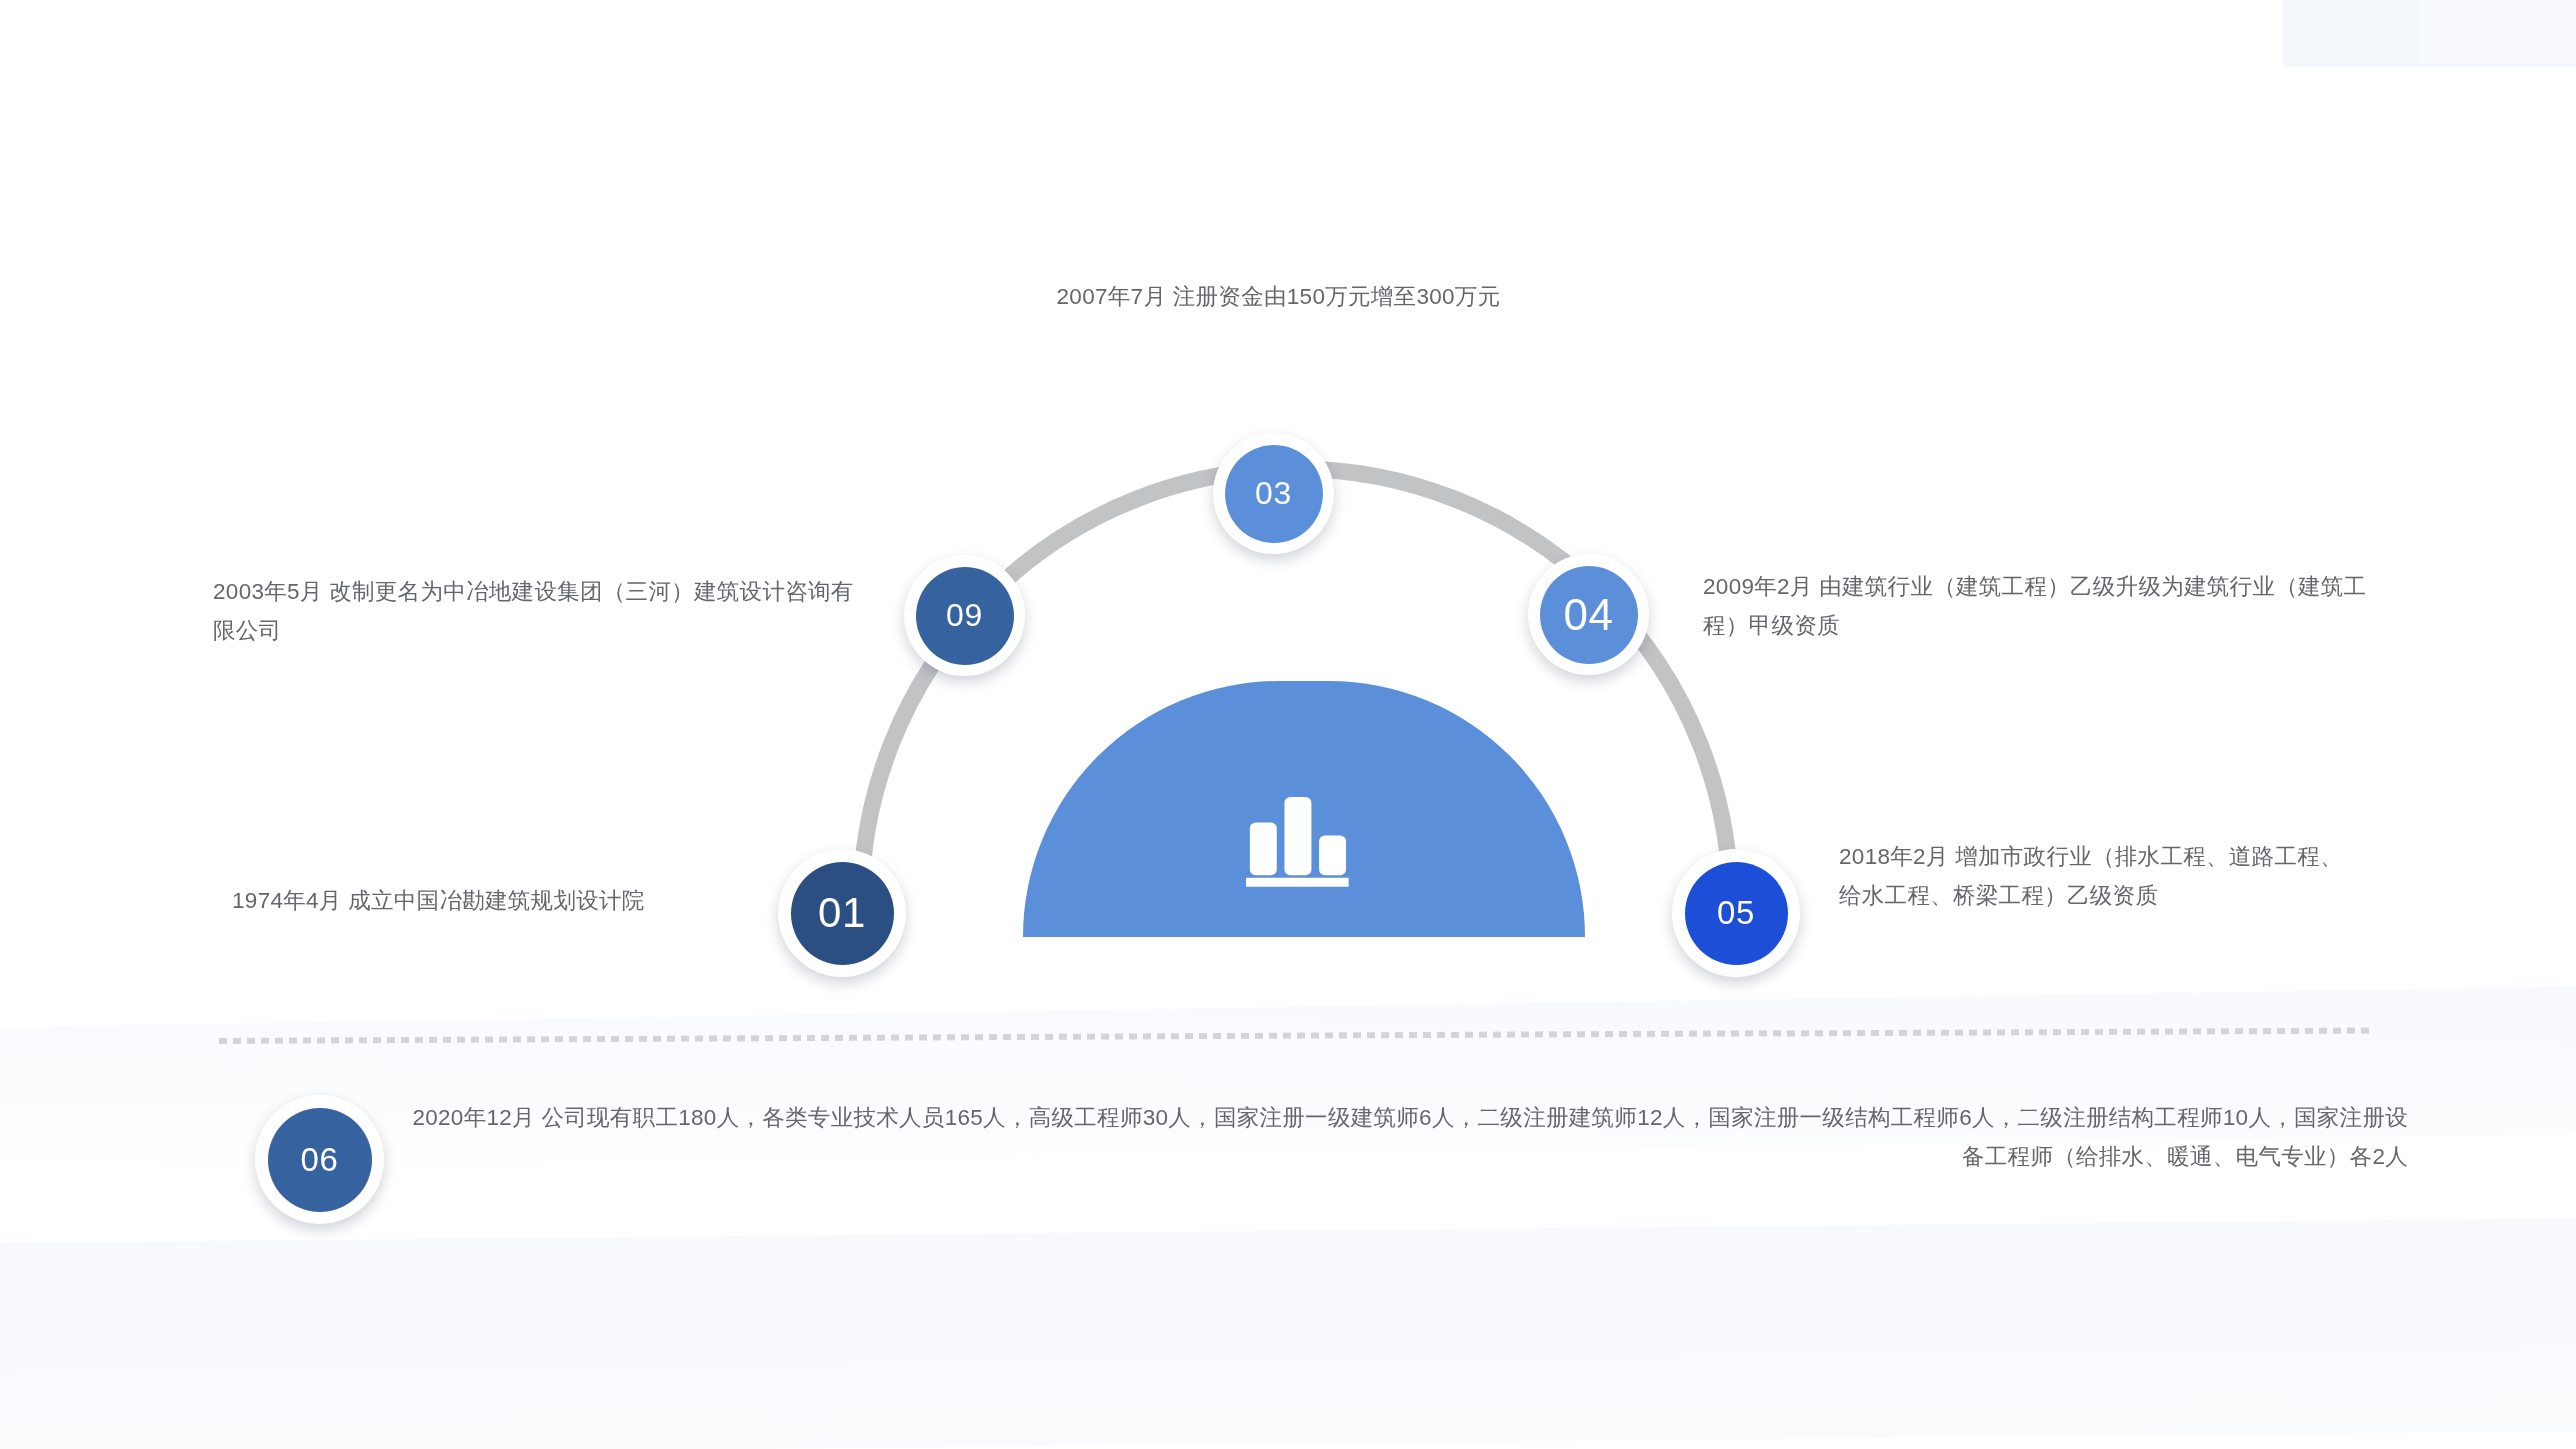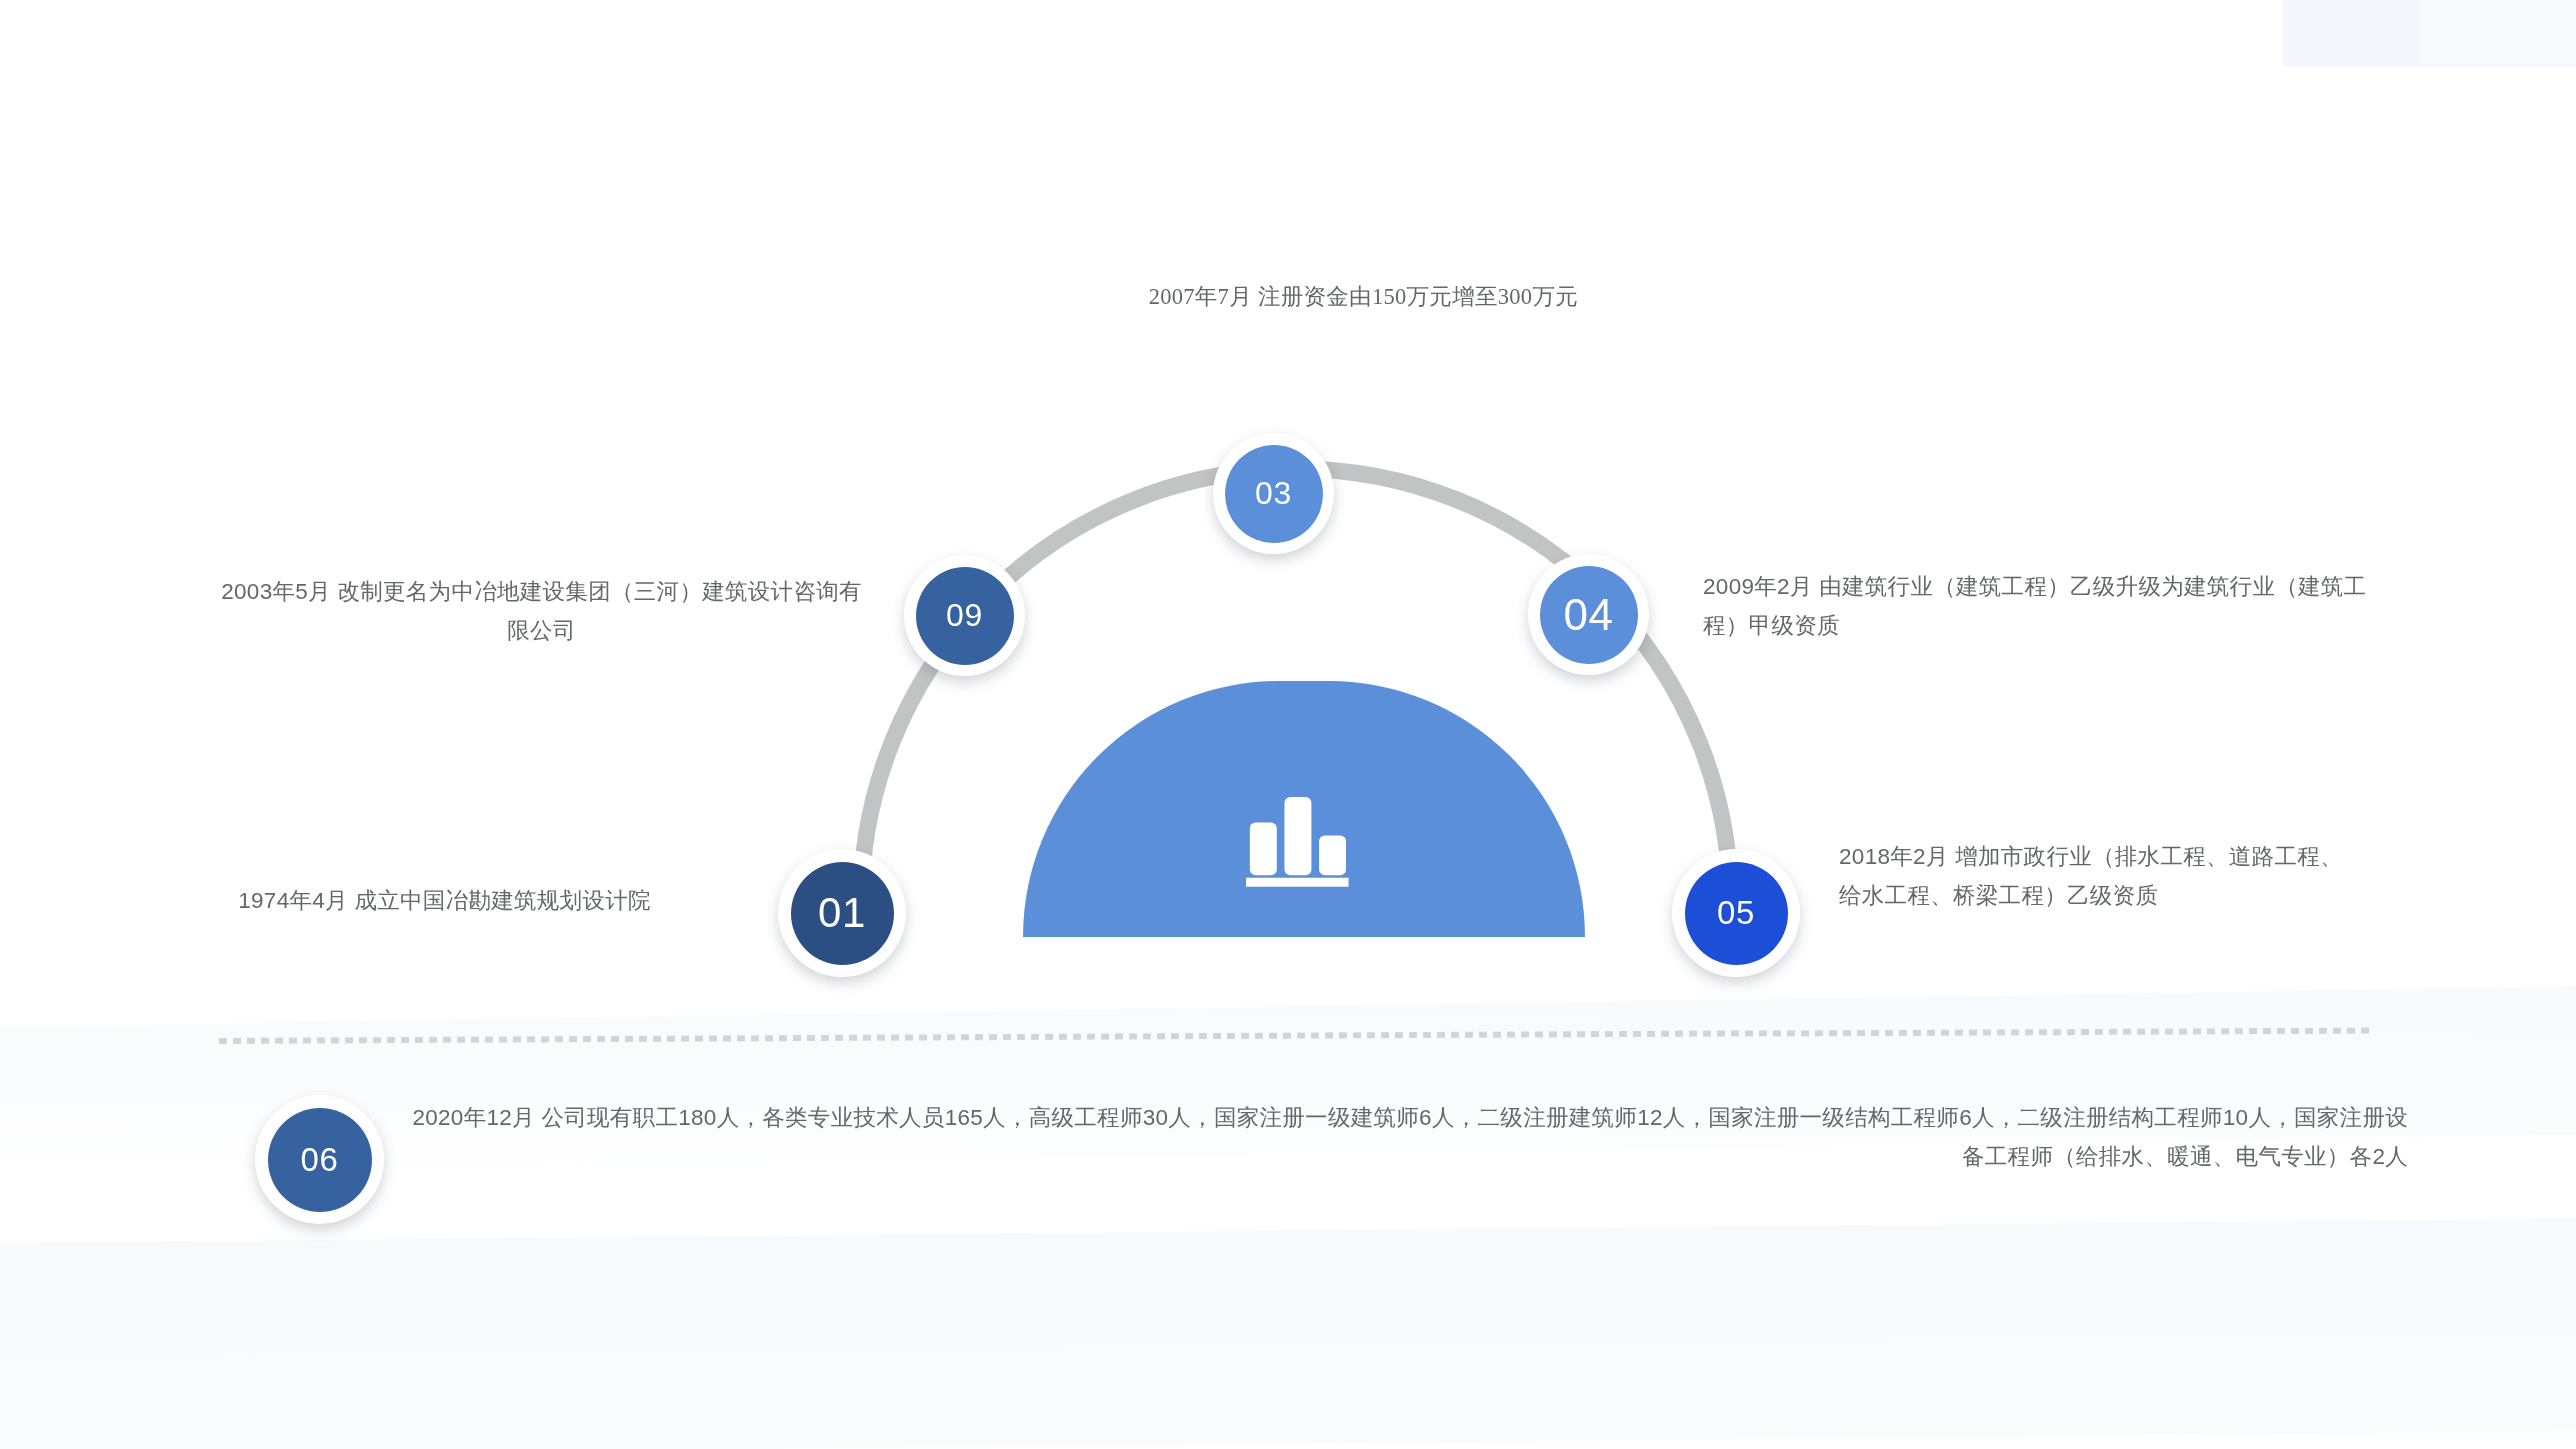--- a/index.html
+++ b/index.html
@@ -89,7 +89,7 @@
   }
   .desc.right { text-align:left; }
   .desc.left  { text-align:center; }
-  .desc.center{ text-align:right;font-family:Liberation Serif, serif; }
+  .desc.center{ text-align:center; }
 
   #desc-06 {
     position:absolute;

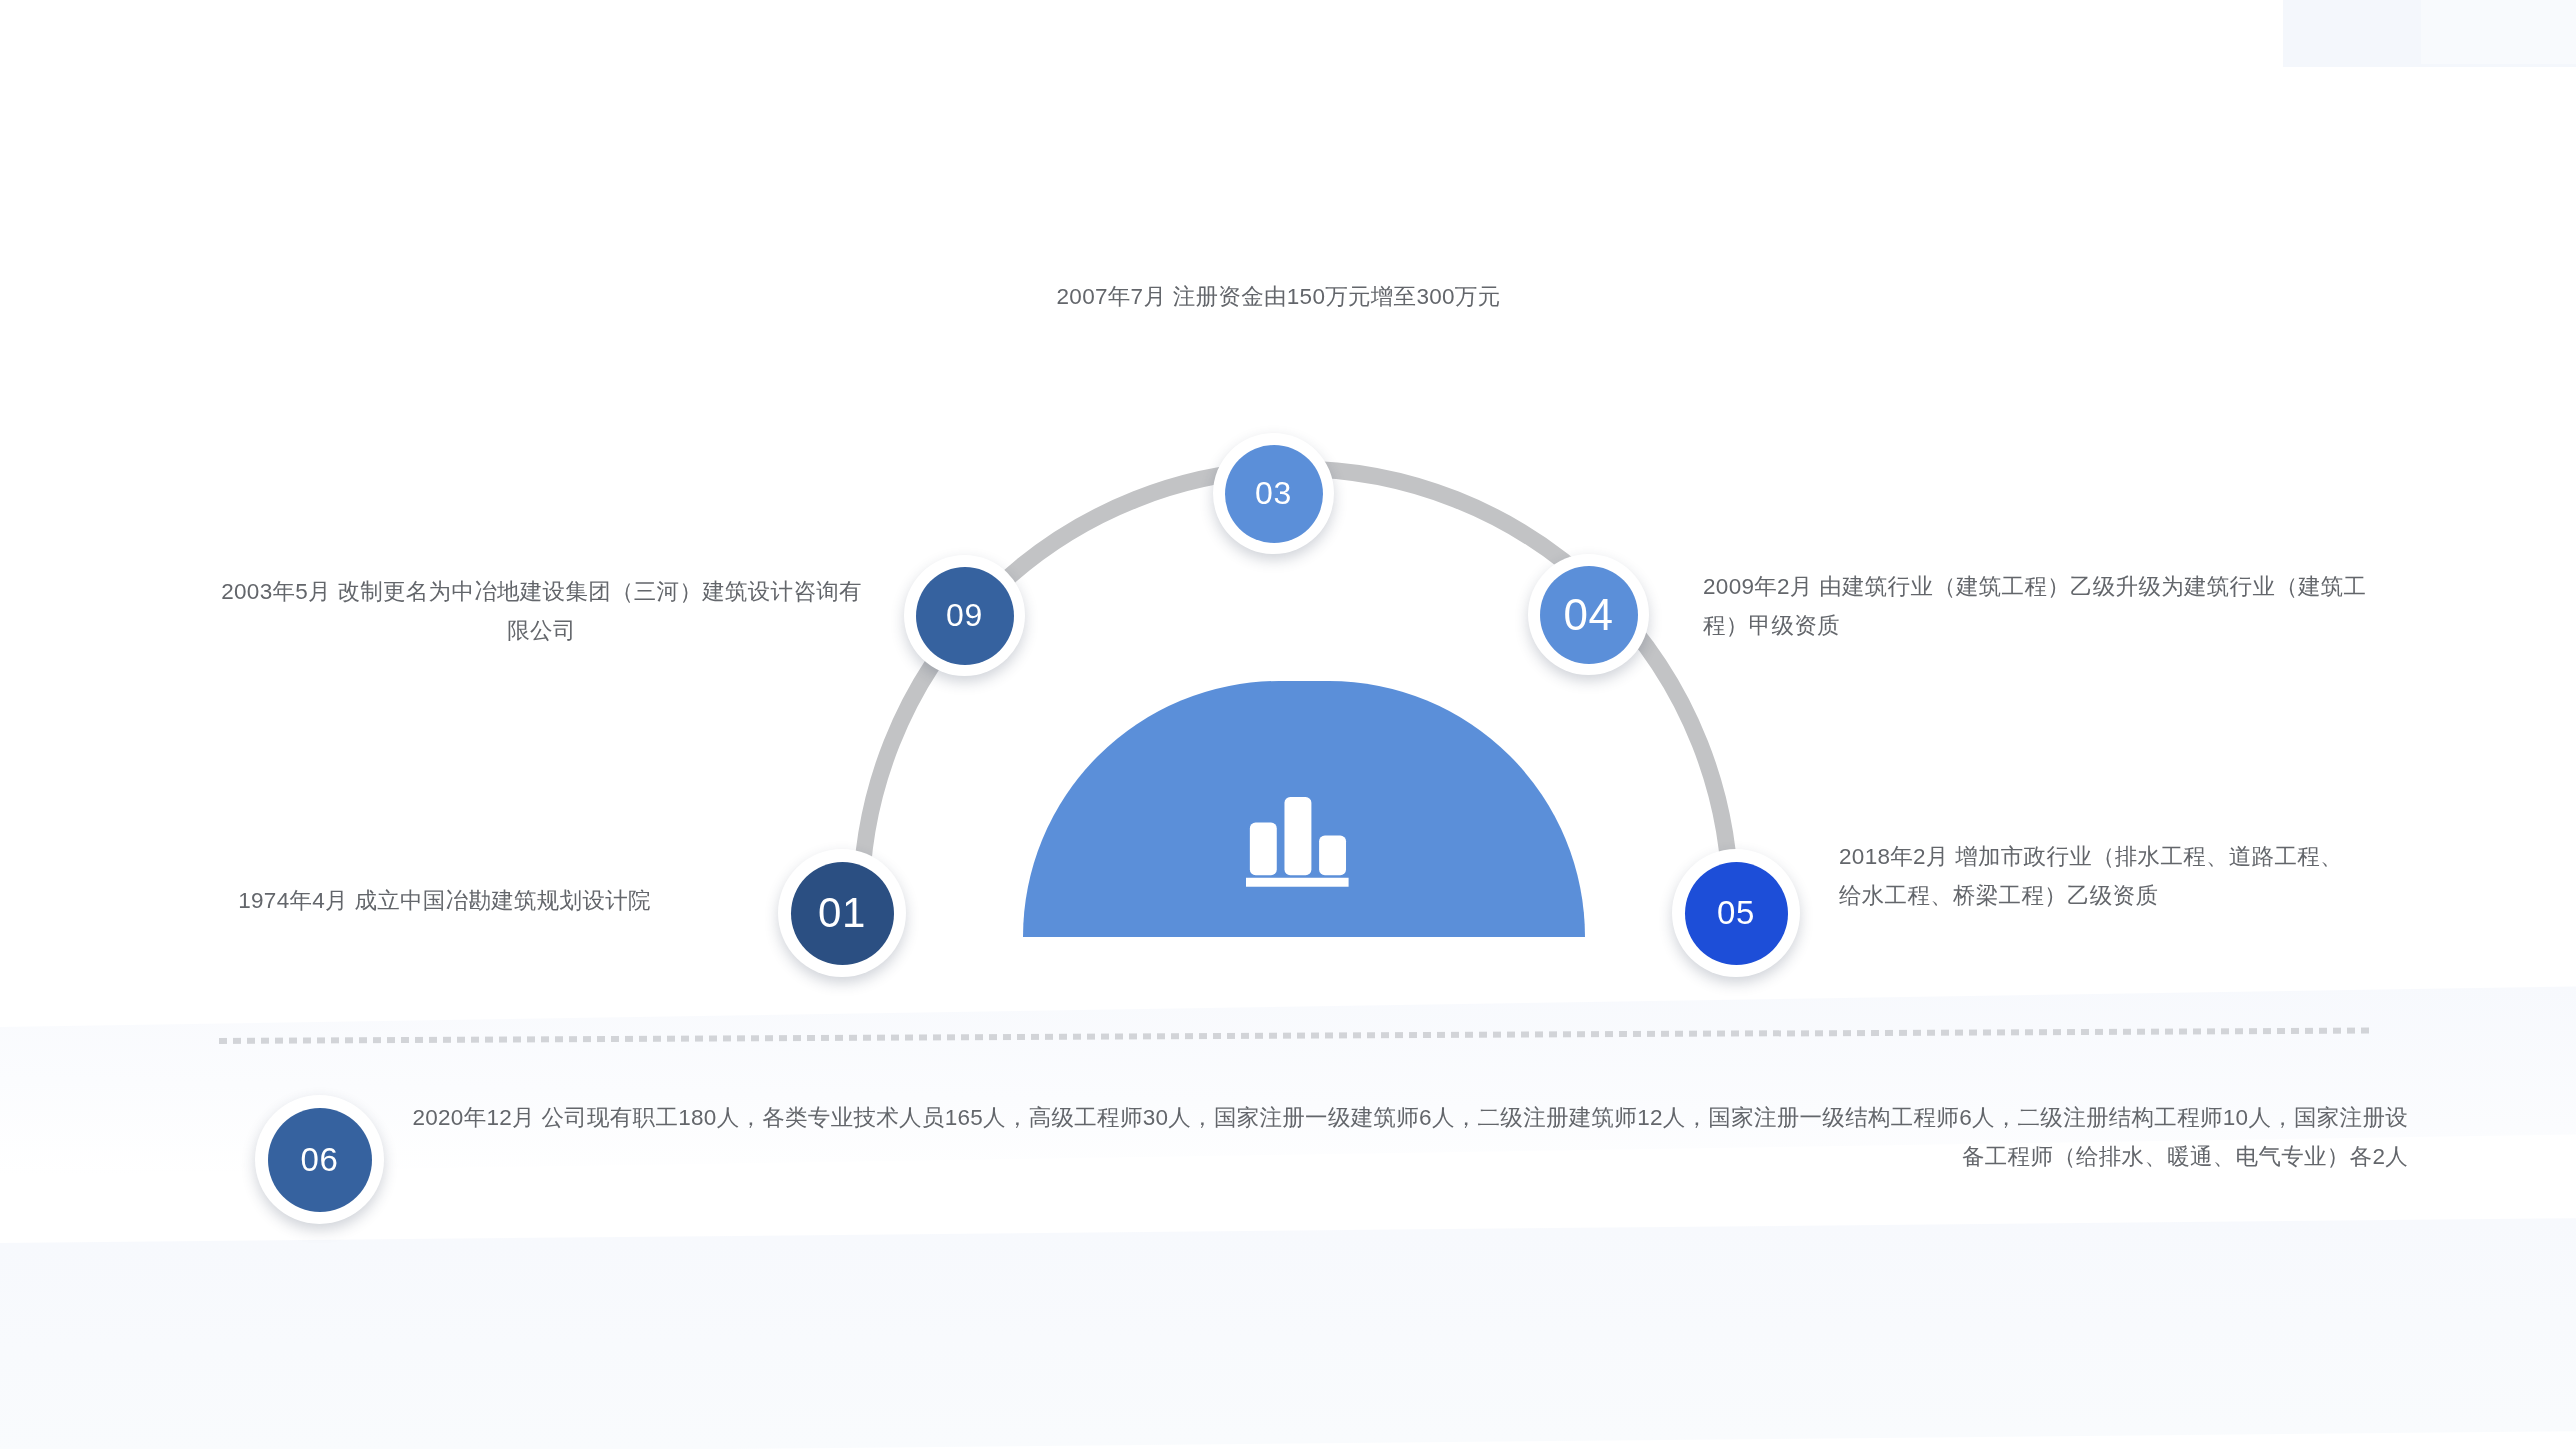--- a/index.html
+++ b/index.html
@@ -88,7 +88,7 @@
     letter-spacing:0.3px;
   }
   .desc.right { text-align:left; }
-  .desc.left  { text-align:center; }
+  .desc.left  { text-align:left; }
   .desc.center{ text-align:center; }
 
   #desc-06 {

